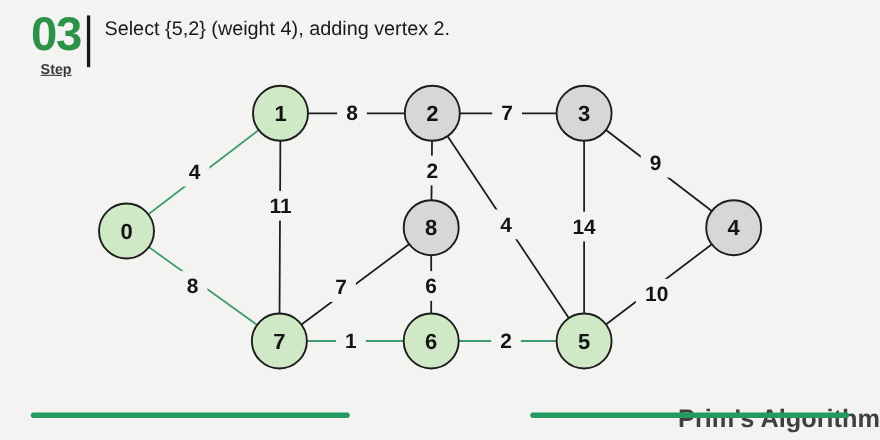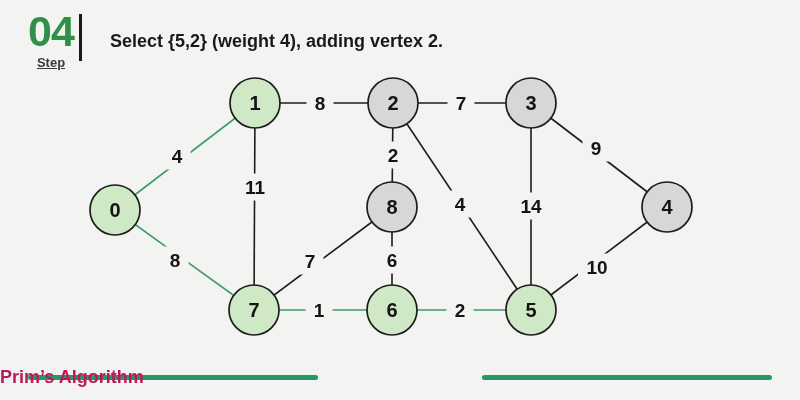--- a/index.html
+++ b/index.html
@@ -53,7 +53,7 @@
 
 <div class="stage">
 
-  <div class="step-number">04</div>
+  <div class="step-number">03</div>
   <div class="step-label">Step</div>
   <div class="header-divider"></div>
   <div class="step-title">Select {5,2} (weight 4), adding vertex 2.</div>

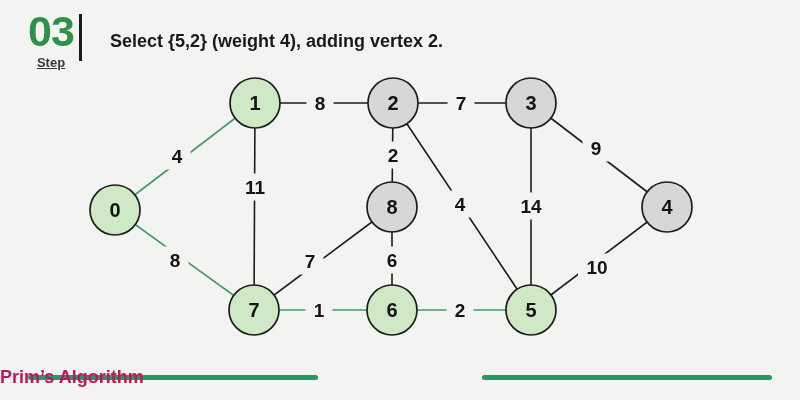--- a/index.html
+++ b/index.html
@@ -25,9 +25,8 @@
     position:absolute;left:79px;top:14px;width:3px;height:47px;background:var(--ink);
   }
   .step-title{
-    position:absolute;left:95px;top:31px;font-size:18px;font-weight:700;color:var(--ink);
+    position:absolute;left:95px;top:16px;font-size:18px;font-weight:400;color:var(--ink);
     white-space:nowrap;
-    margin-left:15px;
   }
   .graph-canvas{position:absolute;left:0;top:0;}
   .edge-label-text{

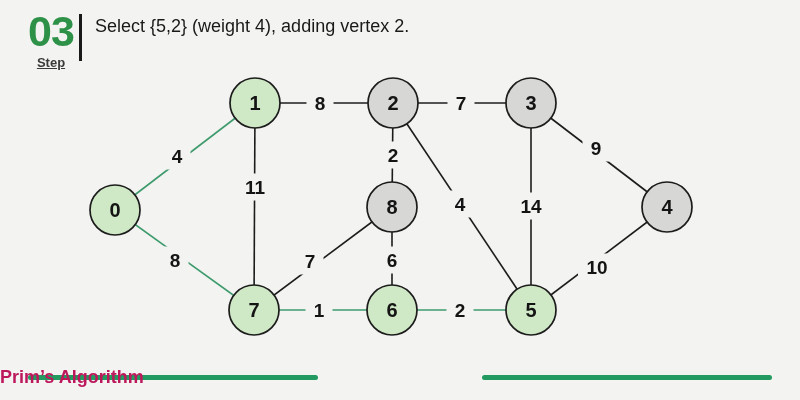--- a/index.html
+++ b/index.html
@@ -43,8 +43,8 @@
   .footer-rule-left{left:28px;}
   .footer-rule-right{left:482px;}
   .footer-title{
-    position:absolute;top:367px;left:0;width:100%;text-align:left;
-    font-size:18px;font-weight:700;color:#be185d;
+    position:absolute;top:367px;left:0;width:100%;text-align:right;
+    font-size:23px;font-weight:700;color:#404040;
   }
 </style>
 </head>

